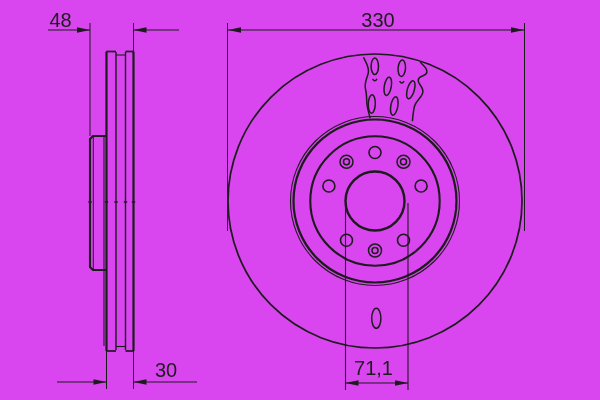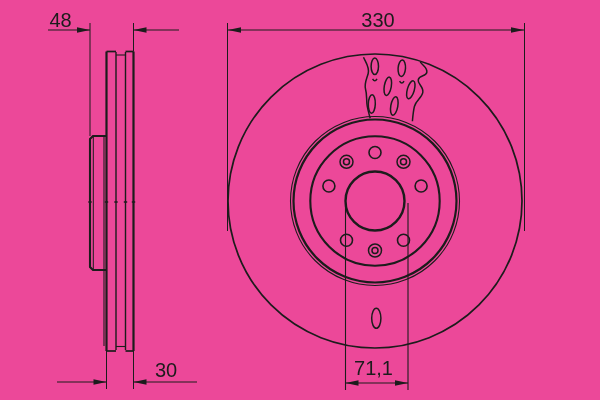--- a/index.html
+++ b/index.html
@@ -3,7 +3,7 @@
 <meta charset="utf-8">
 <style>
   html,body{margin:0;padding:0;background:#fff;}
-  .stage{position:relative;width:600px;height:400px;background:#ec4899;overflow:hidden;}
+  .stage{position:relative;width:600px;height:400px;background:#d946ef;overflow:hidden;}
   svg{display:block;}
   .dim-text{
     font-family:"Liberation Sans","DejaVu Sans",sans-serif;

